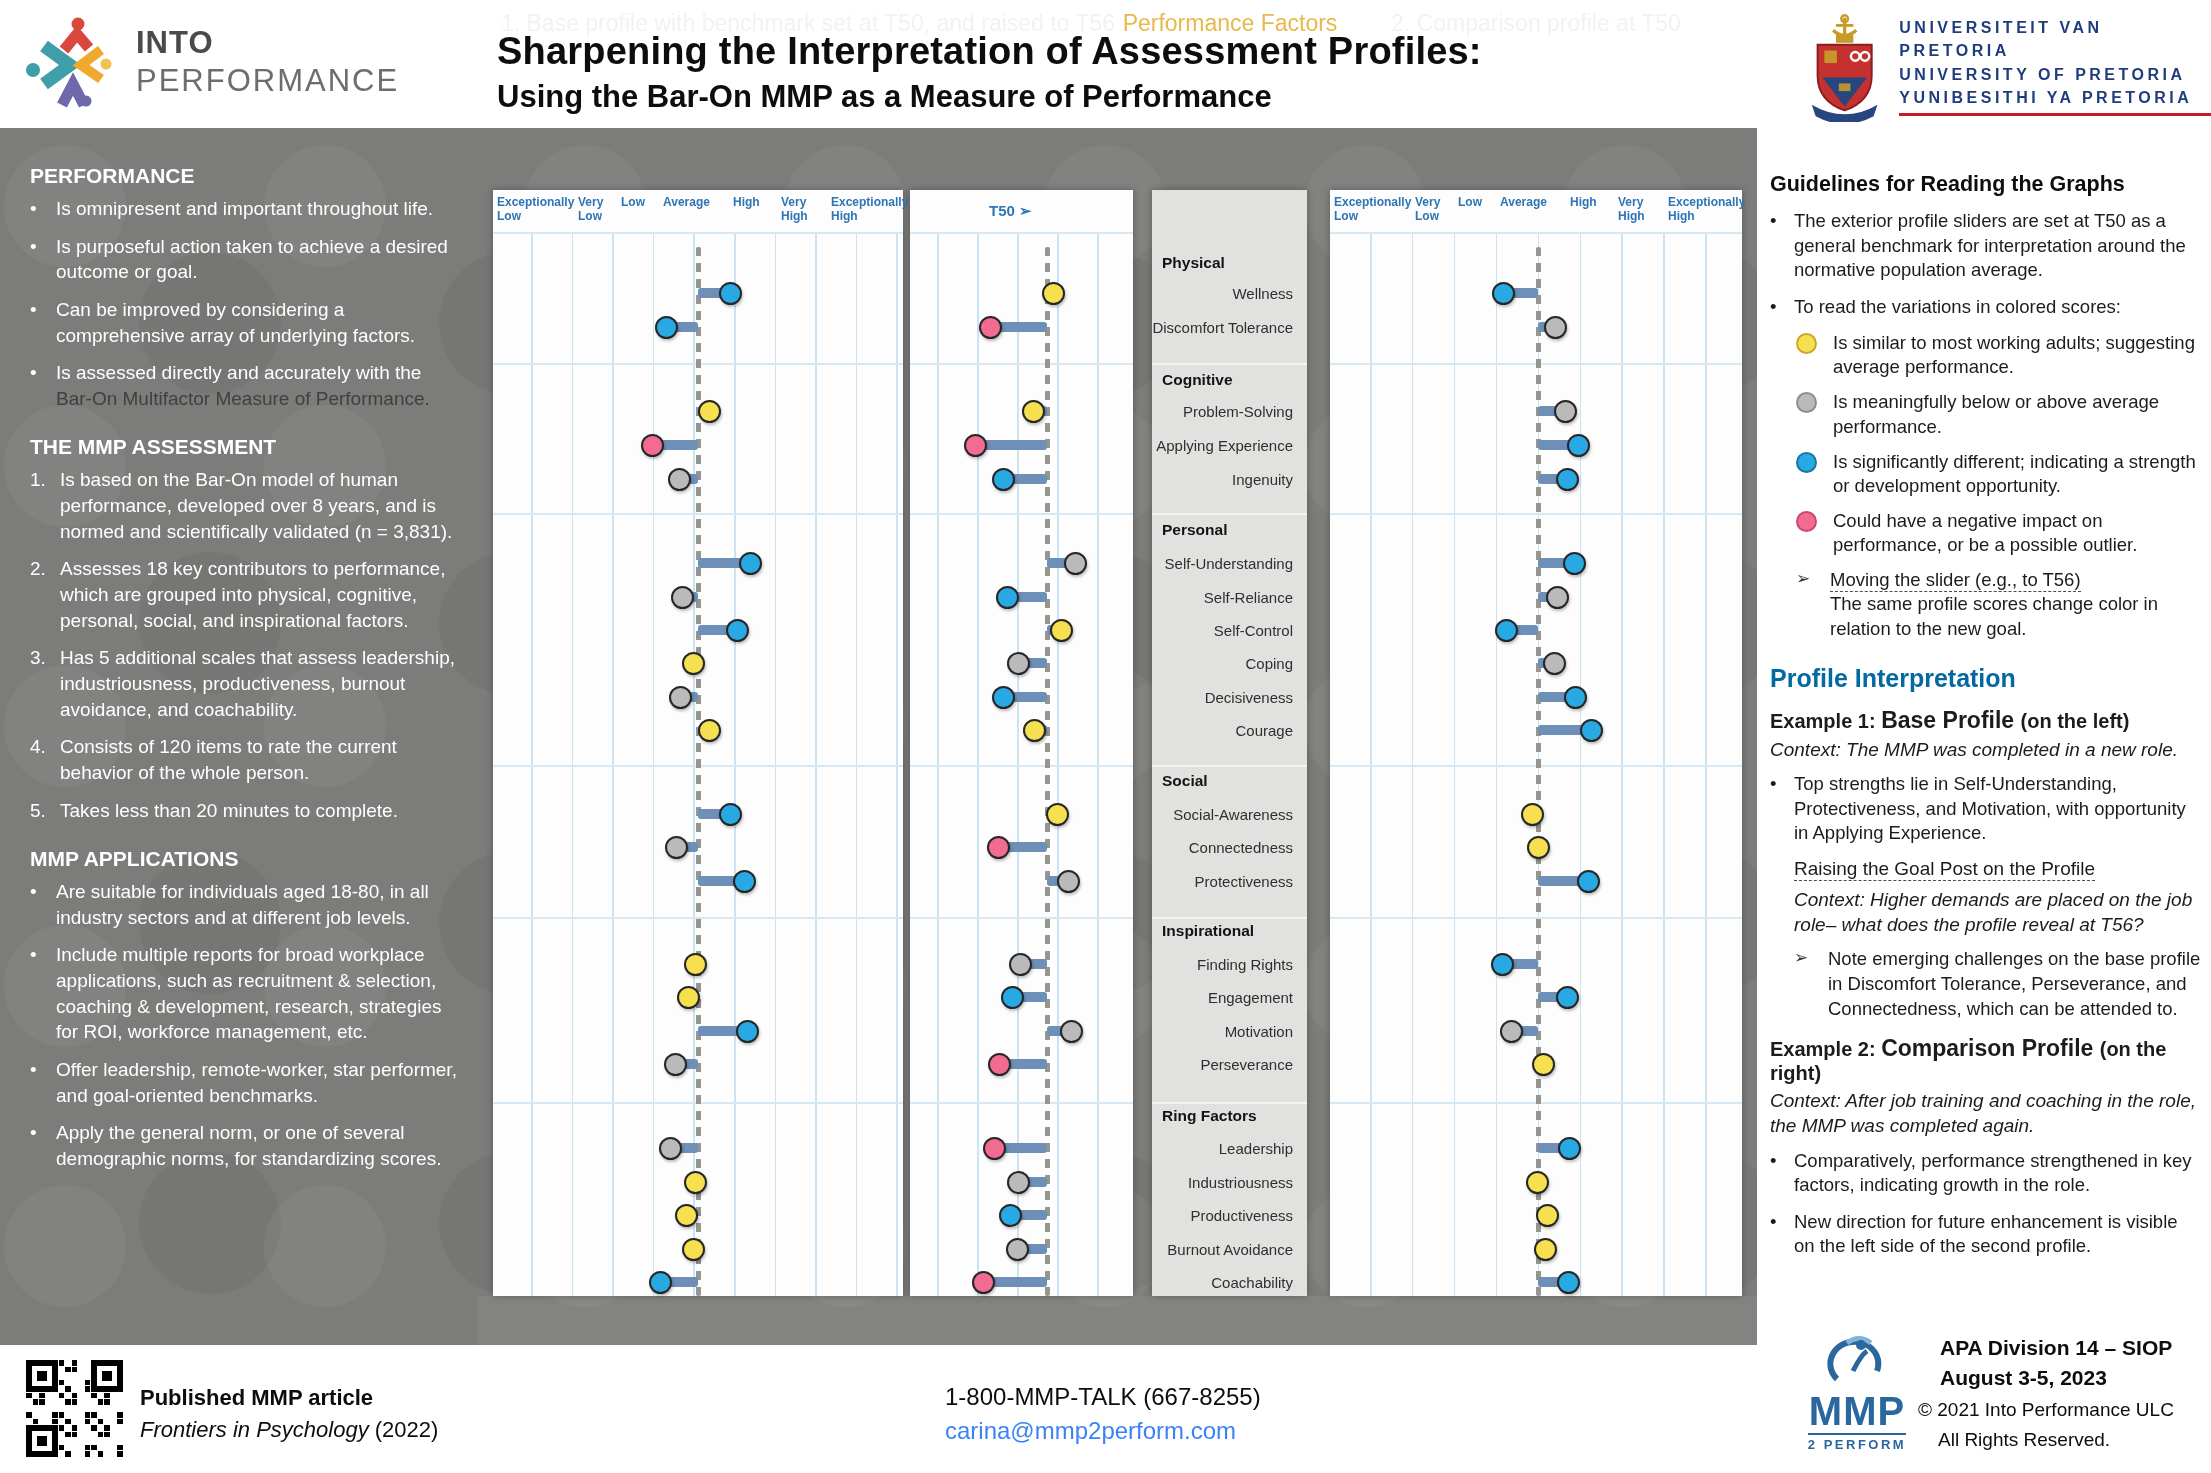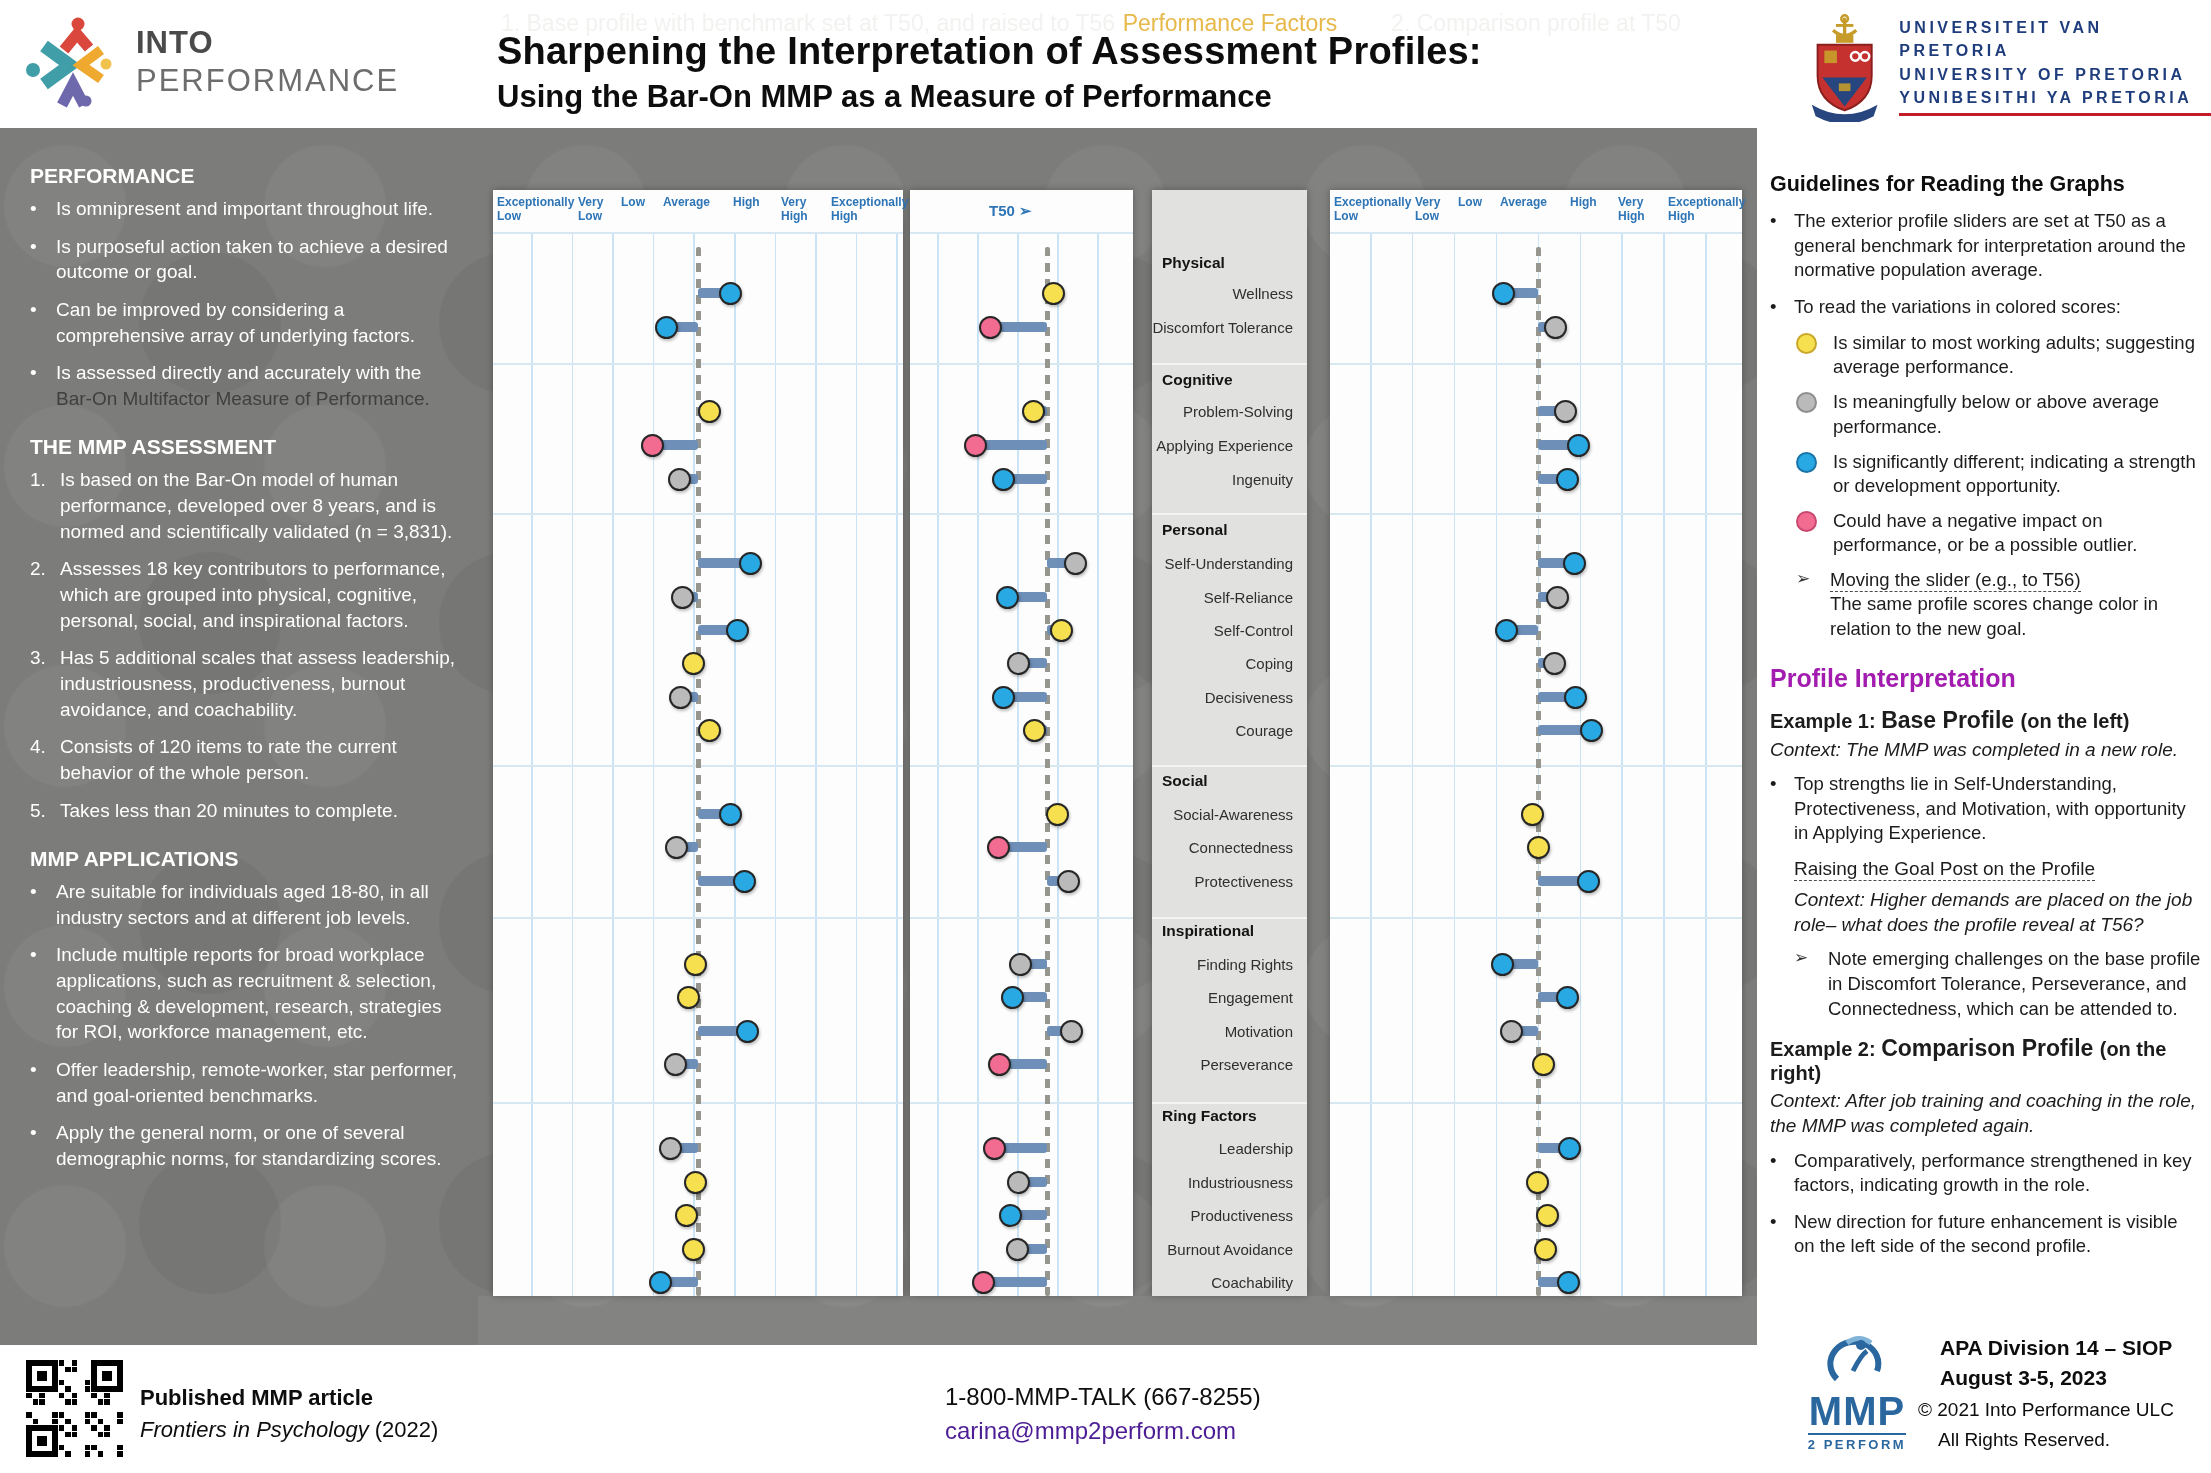--- a/index.html
+++ b/index.html
@@ -71,7 +71,7 @@
   .arrowrow{display:flex;margin:2px 0 12px 26px;font-size:18.5px;line-height:1.33;}
   .arrowrow .a{flex:0 0 34px;font-size:17px;color:#333;}
   .dashu{border-bottom:1.7px dashed #4c4c4c;padding-bottom:1px;}
-  .pi-h{font-size:25px;font-weight:700;margin:22px 0 14px 0;color:#a21caf;}
+  .pi-h{font-size:25px;font-weight:700;margin:22px 0 14px 0;color:#0369a1;}
   .ex-h{font-size:20px;font-weight:700;margin-bottom:4px;}
   .ex-h .big{font-size:23px;}
   .ctx{font-style:italic;font-size:19px;line-height:1.3;margin-bottom:10px;}

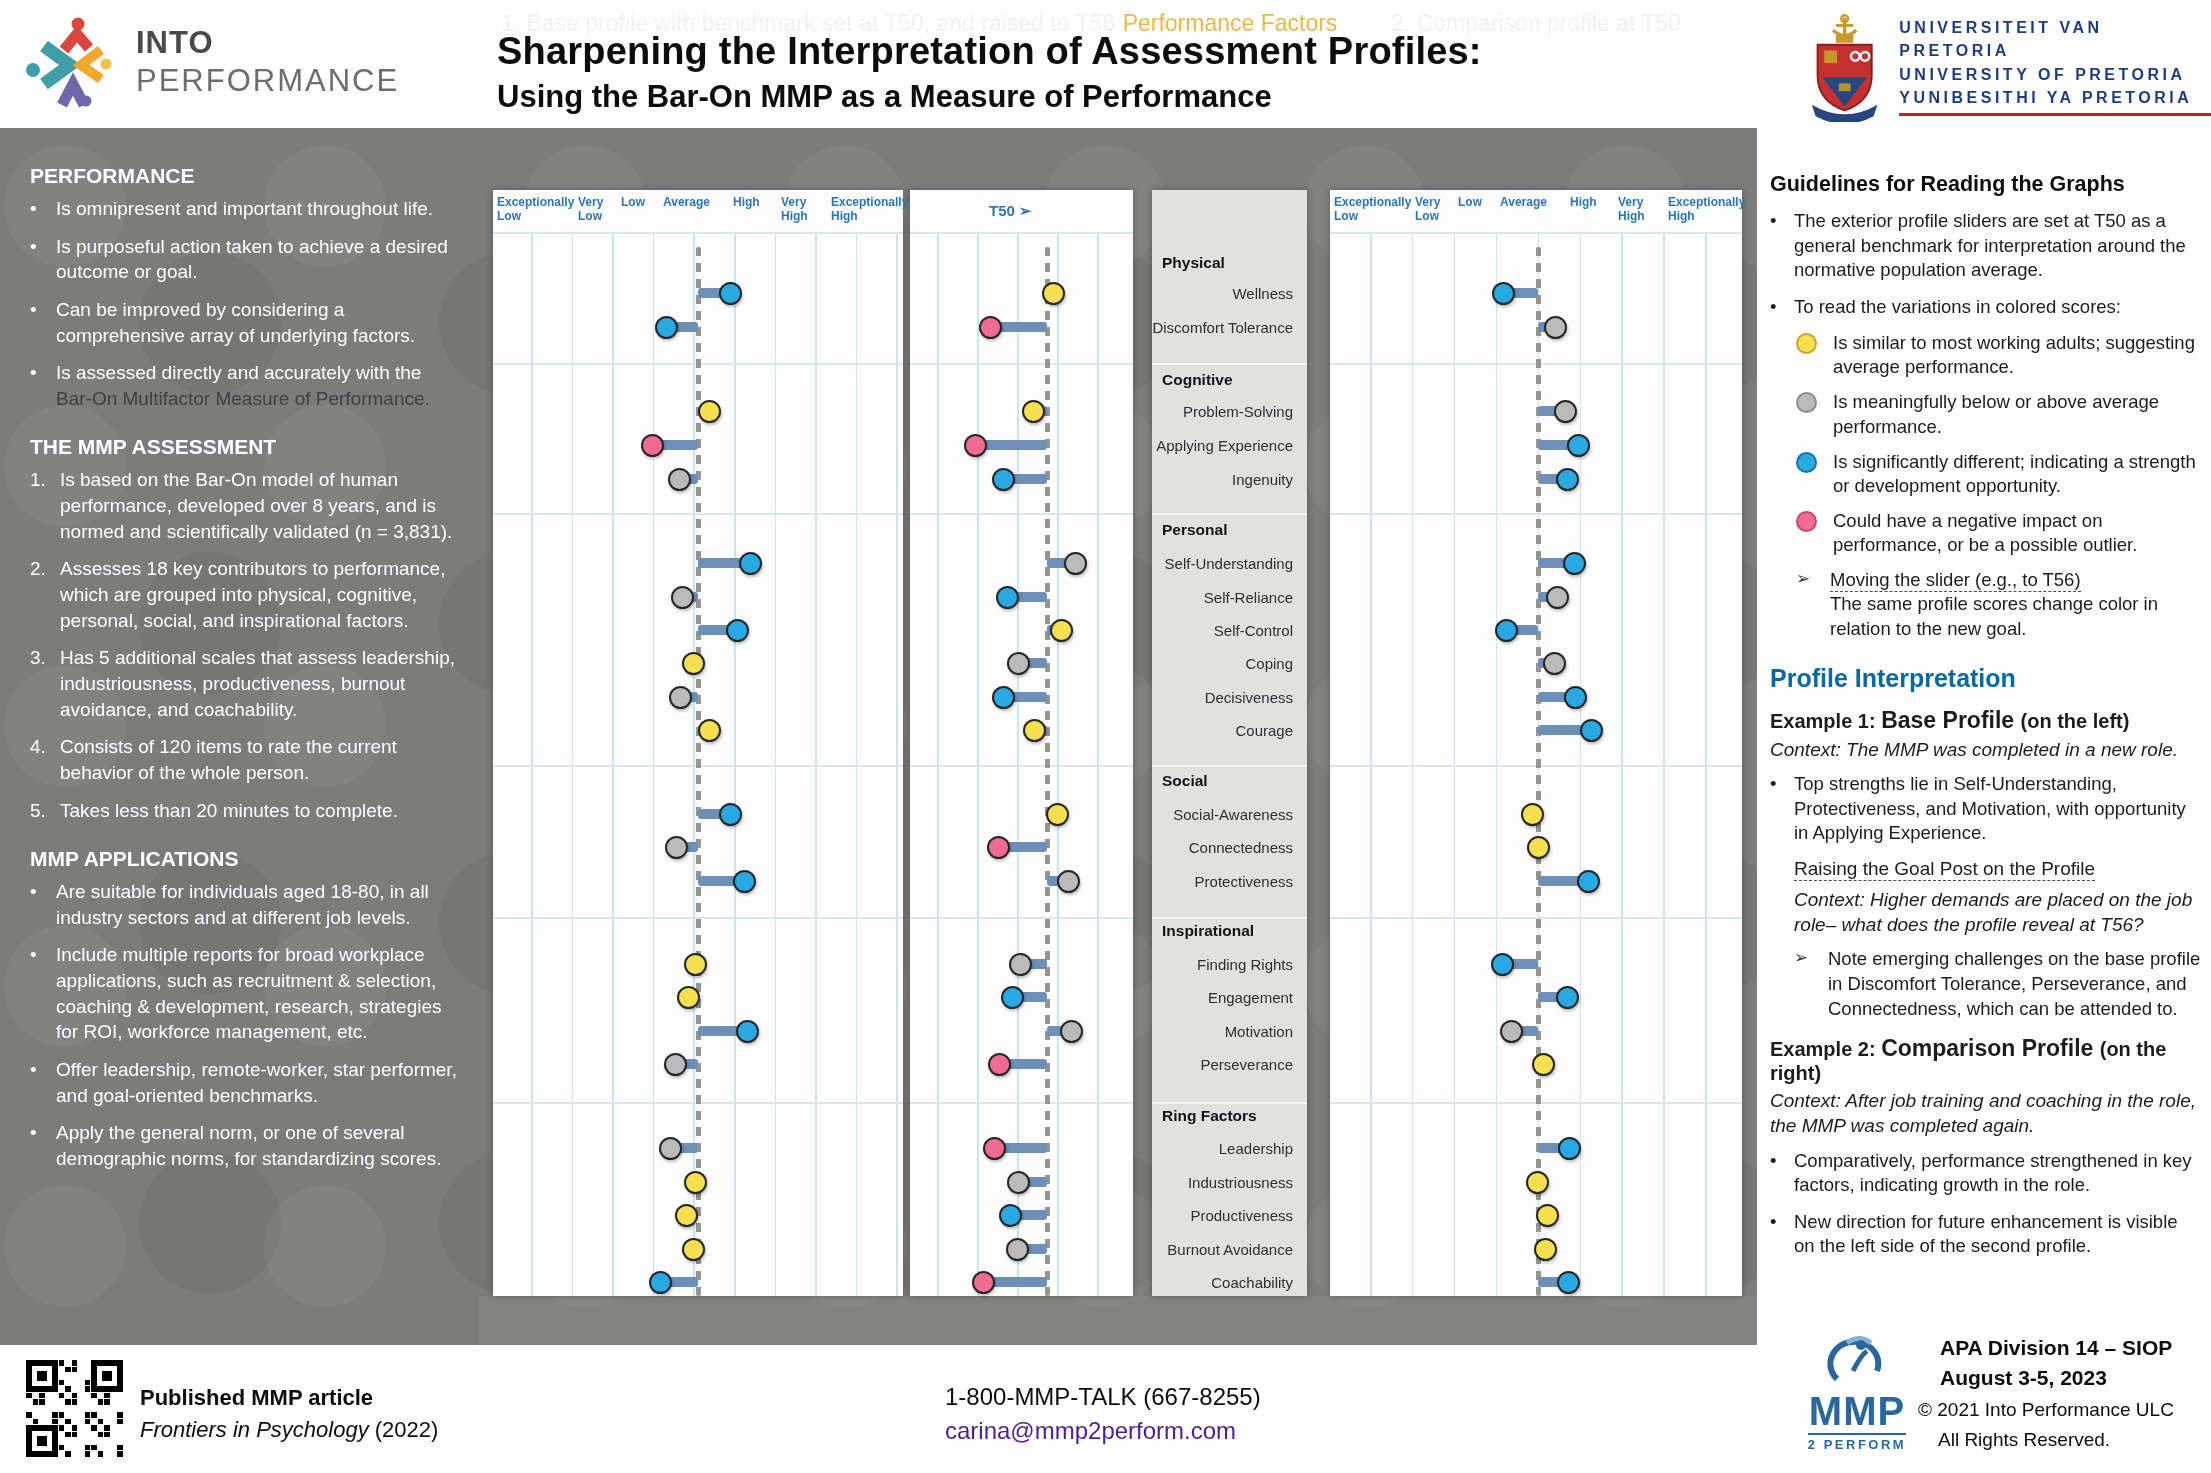--- a/index.html
+++ b/index.html
@@ -87,7 +87,7 @@
   .pub2{position:absolute;left:140px;top:72px;font-size:22px;color:#0d0d0d;}
   .pub2 .it{font-style:italic;}
   .phone{position:absolute;left:945px;top:38px;font-size:24px;color:#0d0d0d;}
-  .email{position:absolute;left:945px;top:72px;font-size:24px;color:#4c1d95;}
+  .email{position:absolute;left:945px;top:72px;font-size:24px;color:#3b82f6;}
   .mmp-logo{position:absolute;left:1792px;top:-14px;width:130px;text-align:center;}
   .mmp-logo .word{font-size:40px;font-weight:800;color:#2A679E;letter-spacing:1px;line-height:1;}
   .mmp-logo .sub{font-size:13px;font-weight:700;color:#2A679E;letter-spacing:2.5px;border-top:2.5px solid #2A679E;margin-top:2px;padding-top:2px;display:inline-block;}

